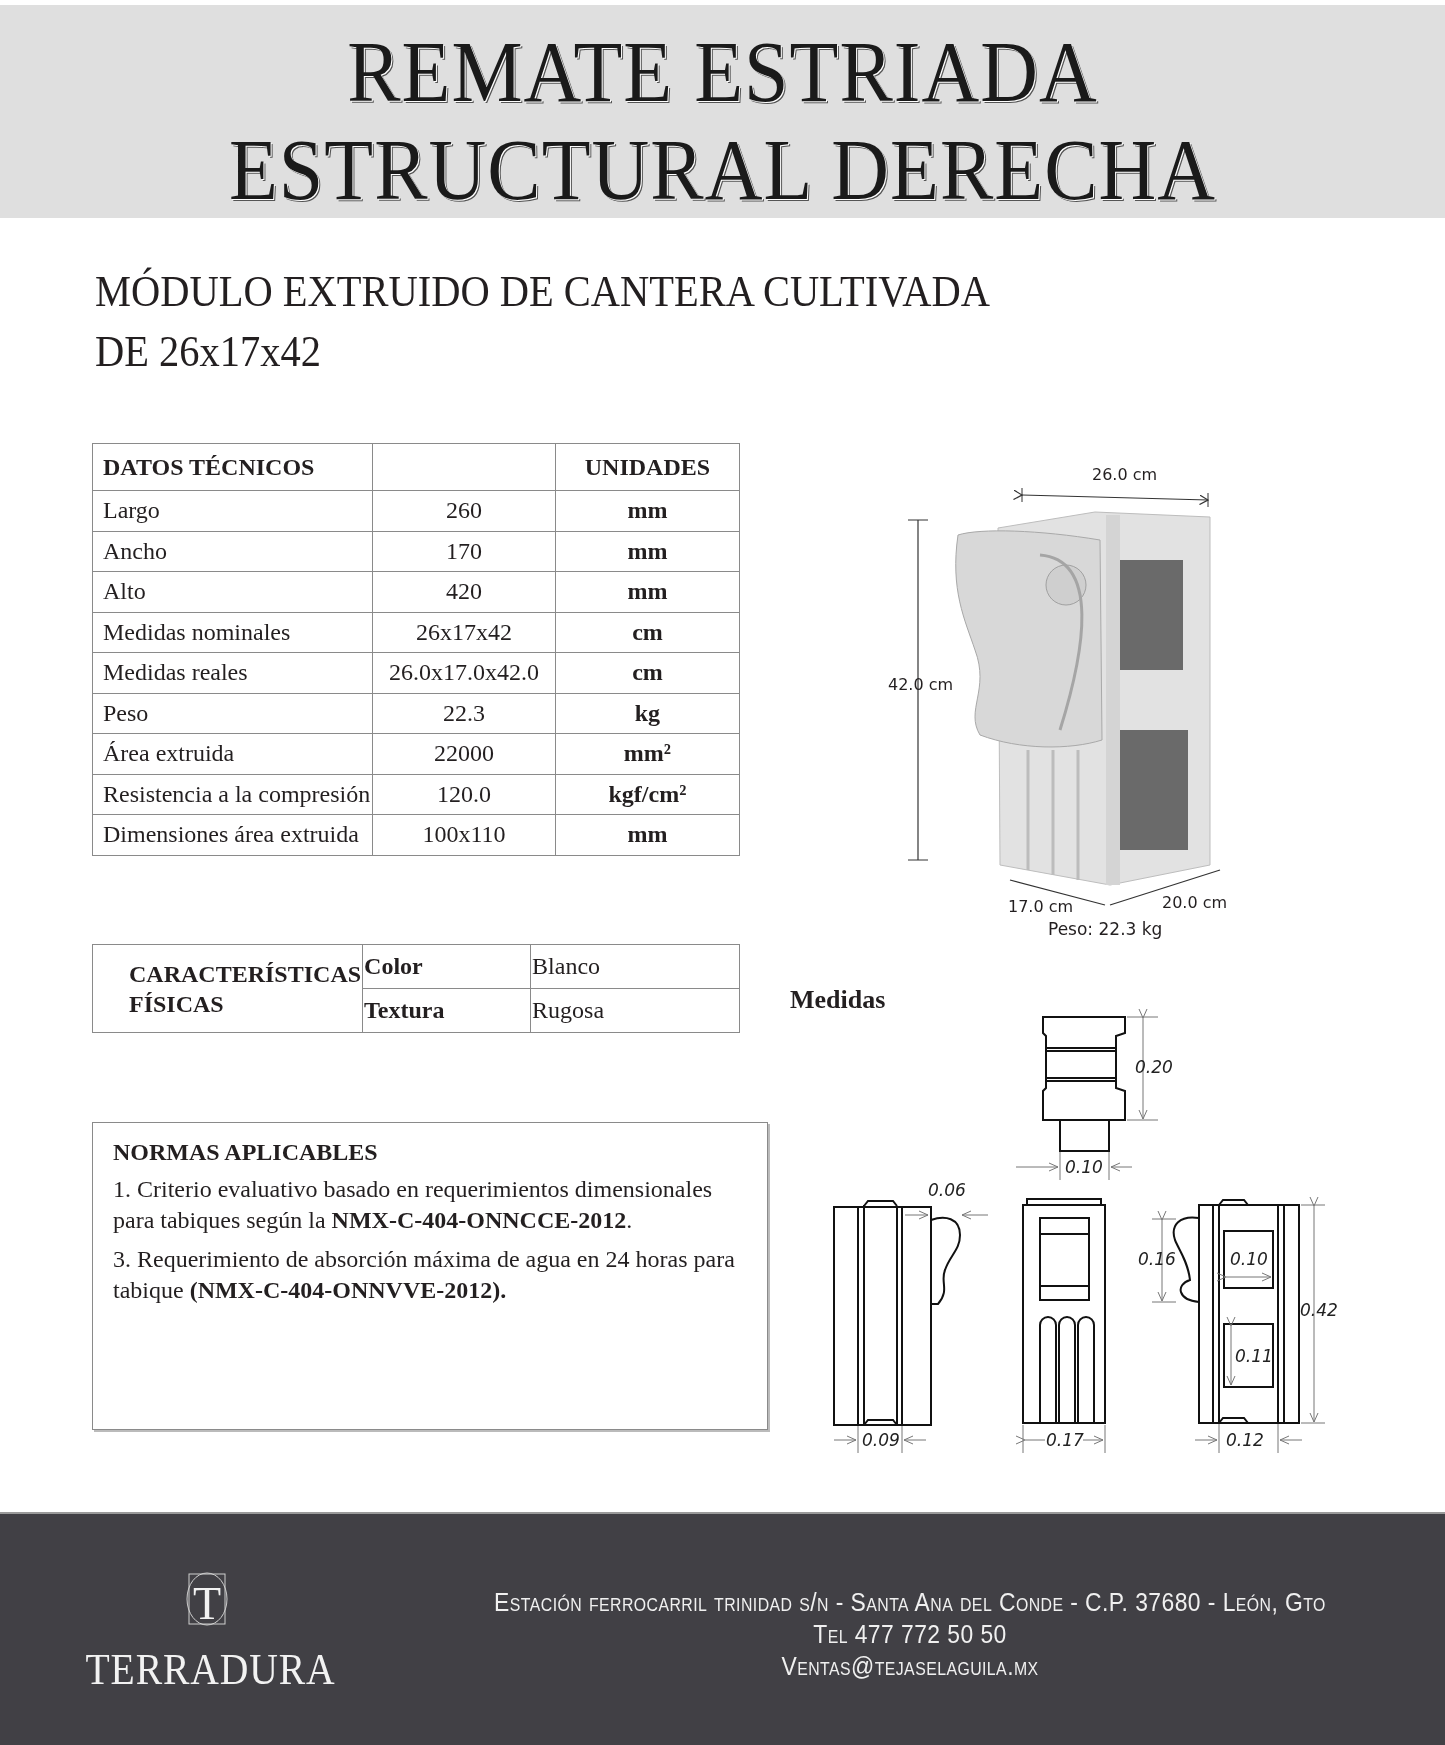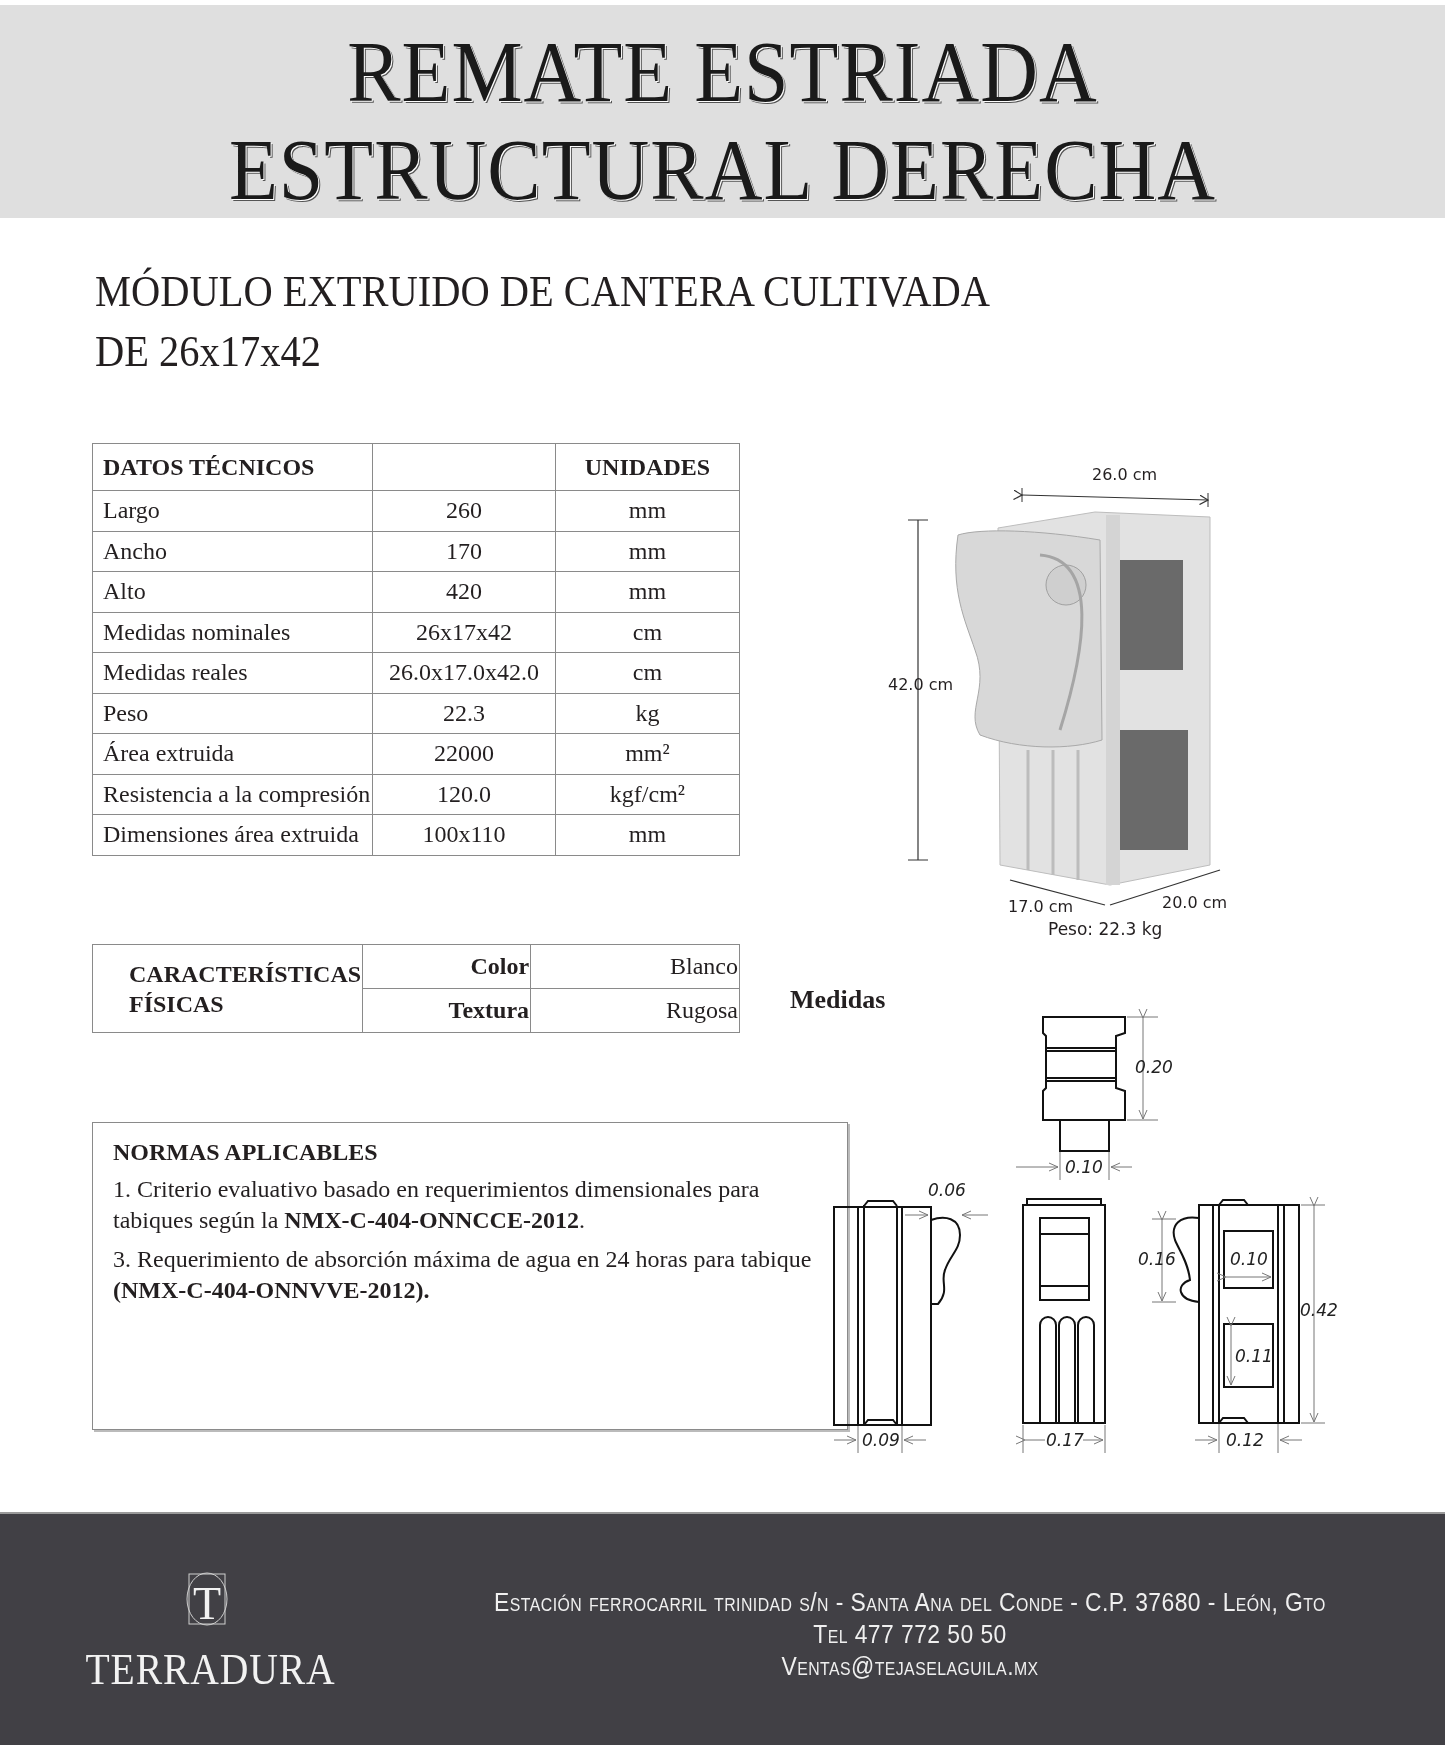--- a/index.html
+++ b/index.html
@@ -33,7 +33,7 @@
   }
   .tech-table td.c1 { width:243px; padding-left:10px; text-align:left; }
   .tech-table td.c2 { width:165px; text-align:center; }
-  .tech-table td.c3 { width:166px; text-align:center; }
+  .tech-table td.c3 { width:166px; text-align:center;font-weight:bold; }
   .tech-table tr.head td { font-weight:bold; height:46px; }
   .phys-table { left:92px; top:944px; width:648px; }
   .phys-table td { border:1.5px solid #8a8a8a; height:41px; font-size:24px; text-align:right; }

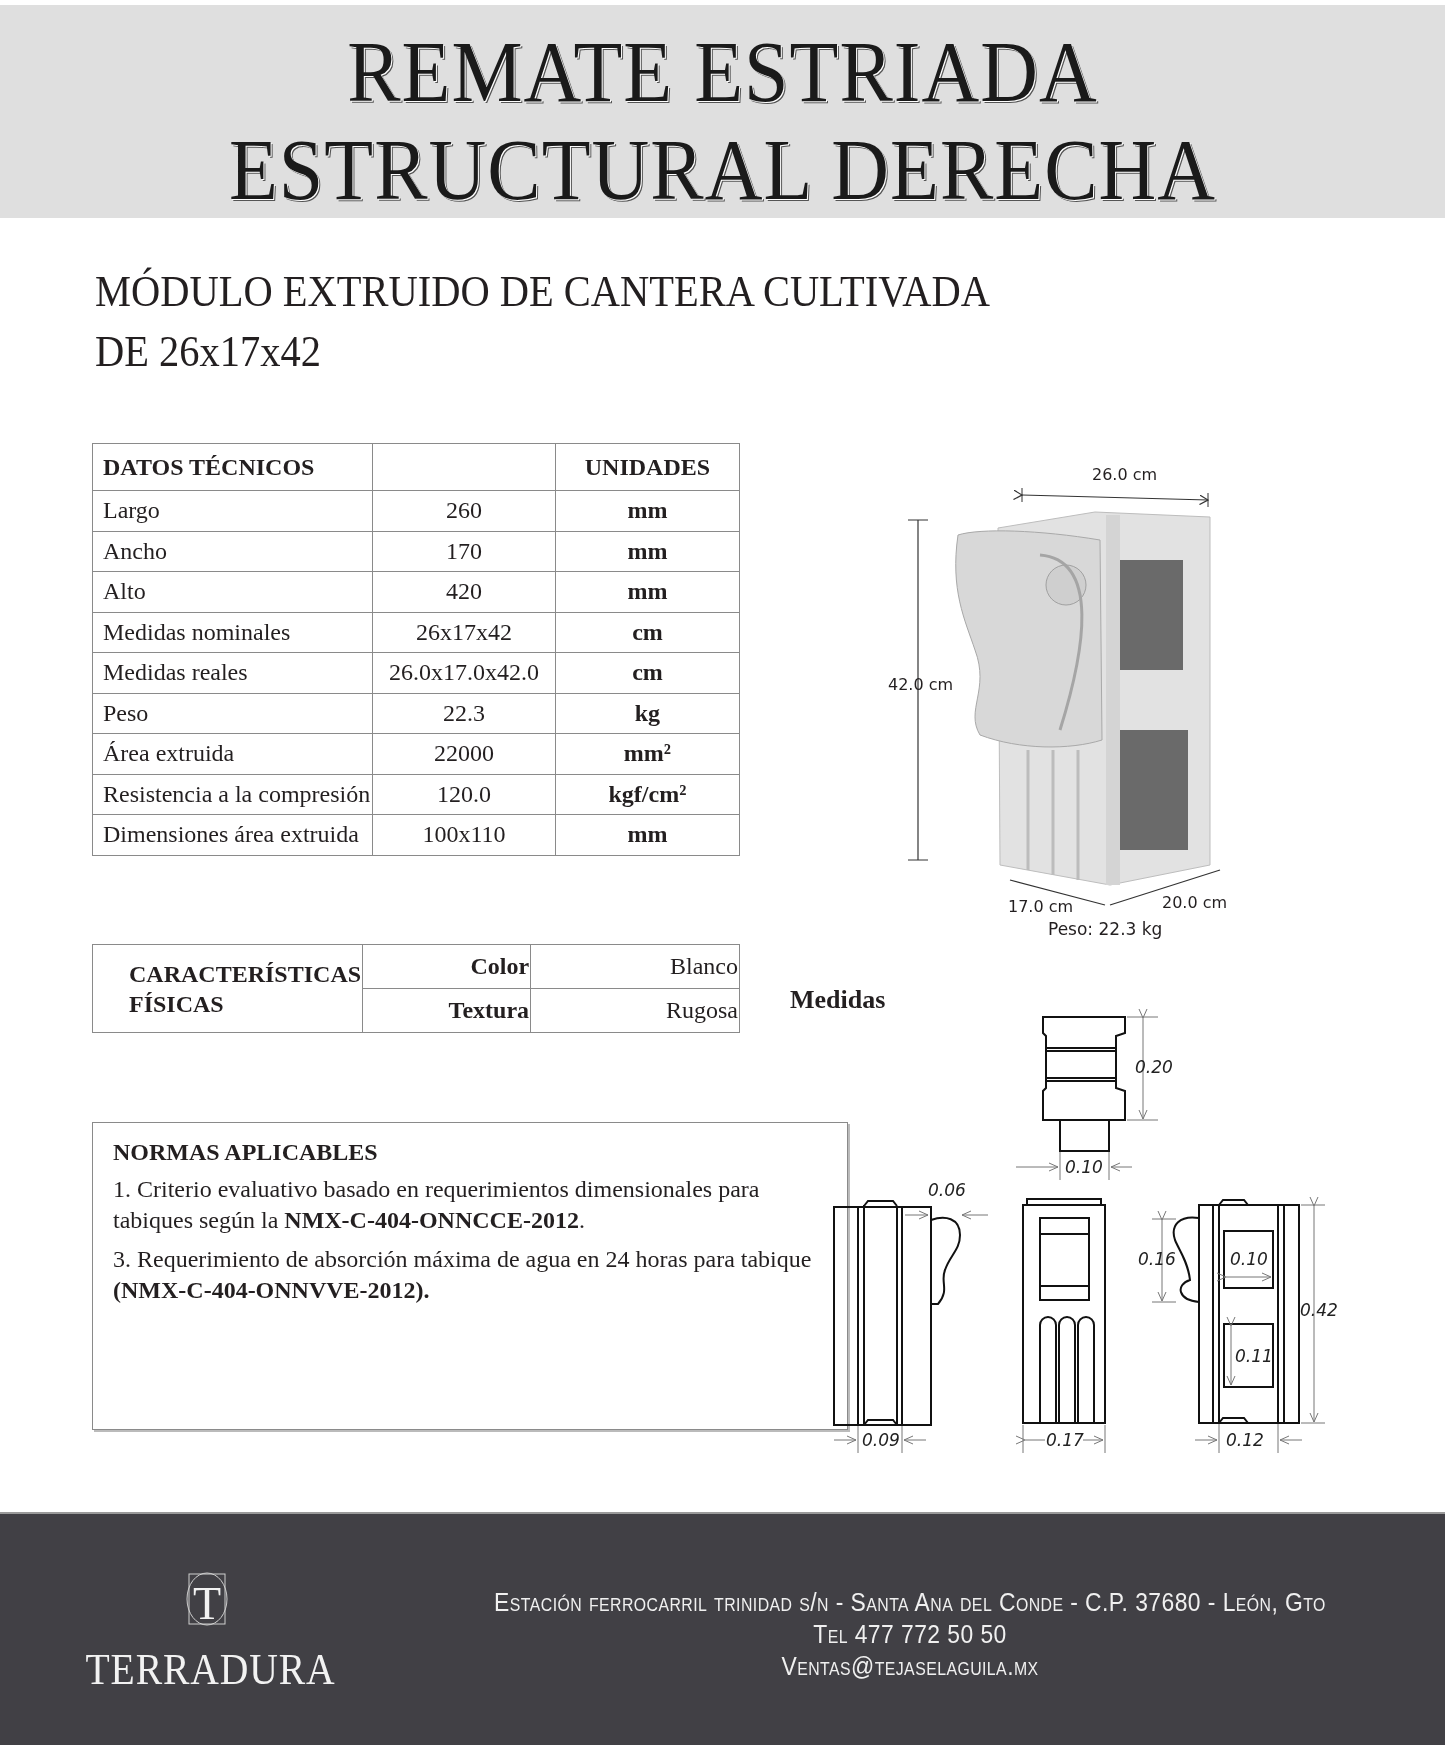--- a/index.html
+++ b/index.html
@@ -36,7 +36,7 @@
   .tech-table td.c3 { width:166px; text-align:center;font-weight:bold; }
   .tech-table tr.head td { font-weight:bold; height:46px; }
   .phys-table { left:92px; top:944px; width:648px; }
-  .phys-table td { border:1.5px solid #8a8a8a; height:41px; font-size:24px; text-align:right; }
+  .phys-table td { border:1.5px solid #8a8a8a; height:41px; font-size:24px; text-align:left; }
   .phys-table td.label { text-align:left; padding-left:36px; width:222px; font-weight:bold; line-height:30px; }
   .phys-table td.key { font-weight:bold; width:165px; }
   .normas {

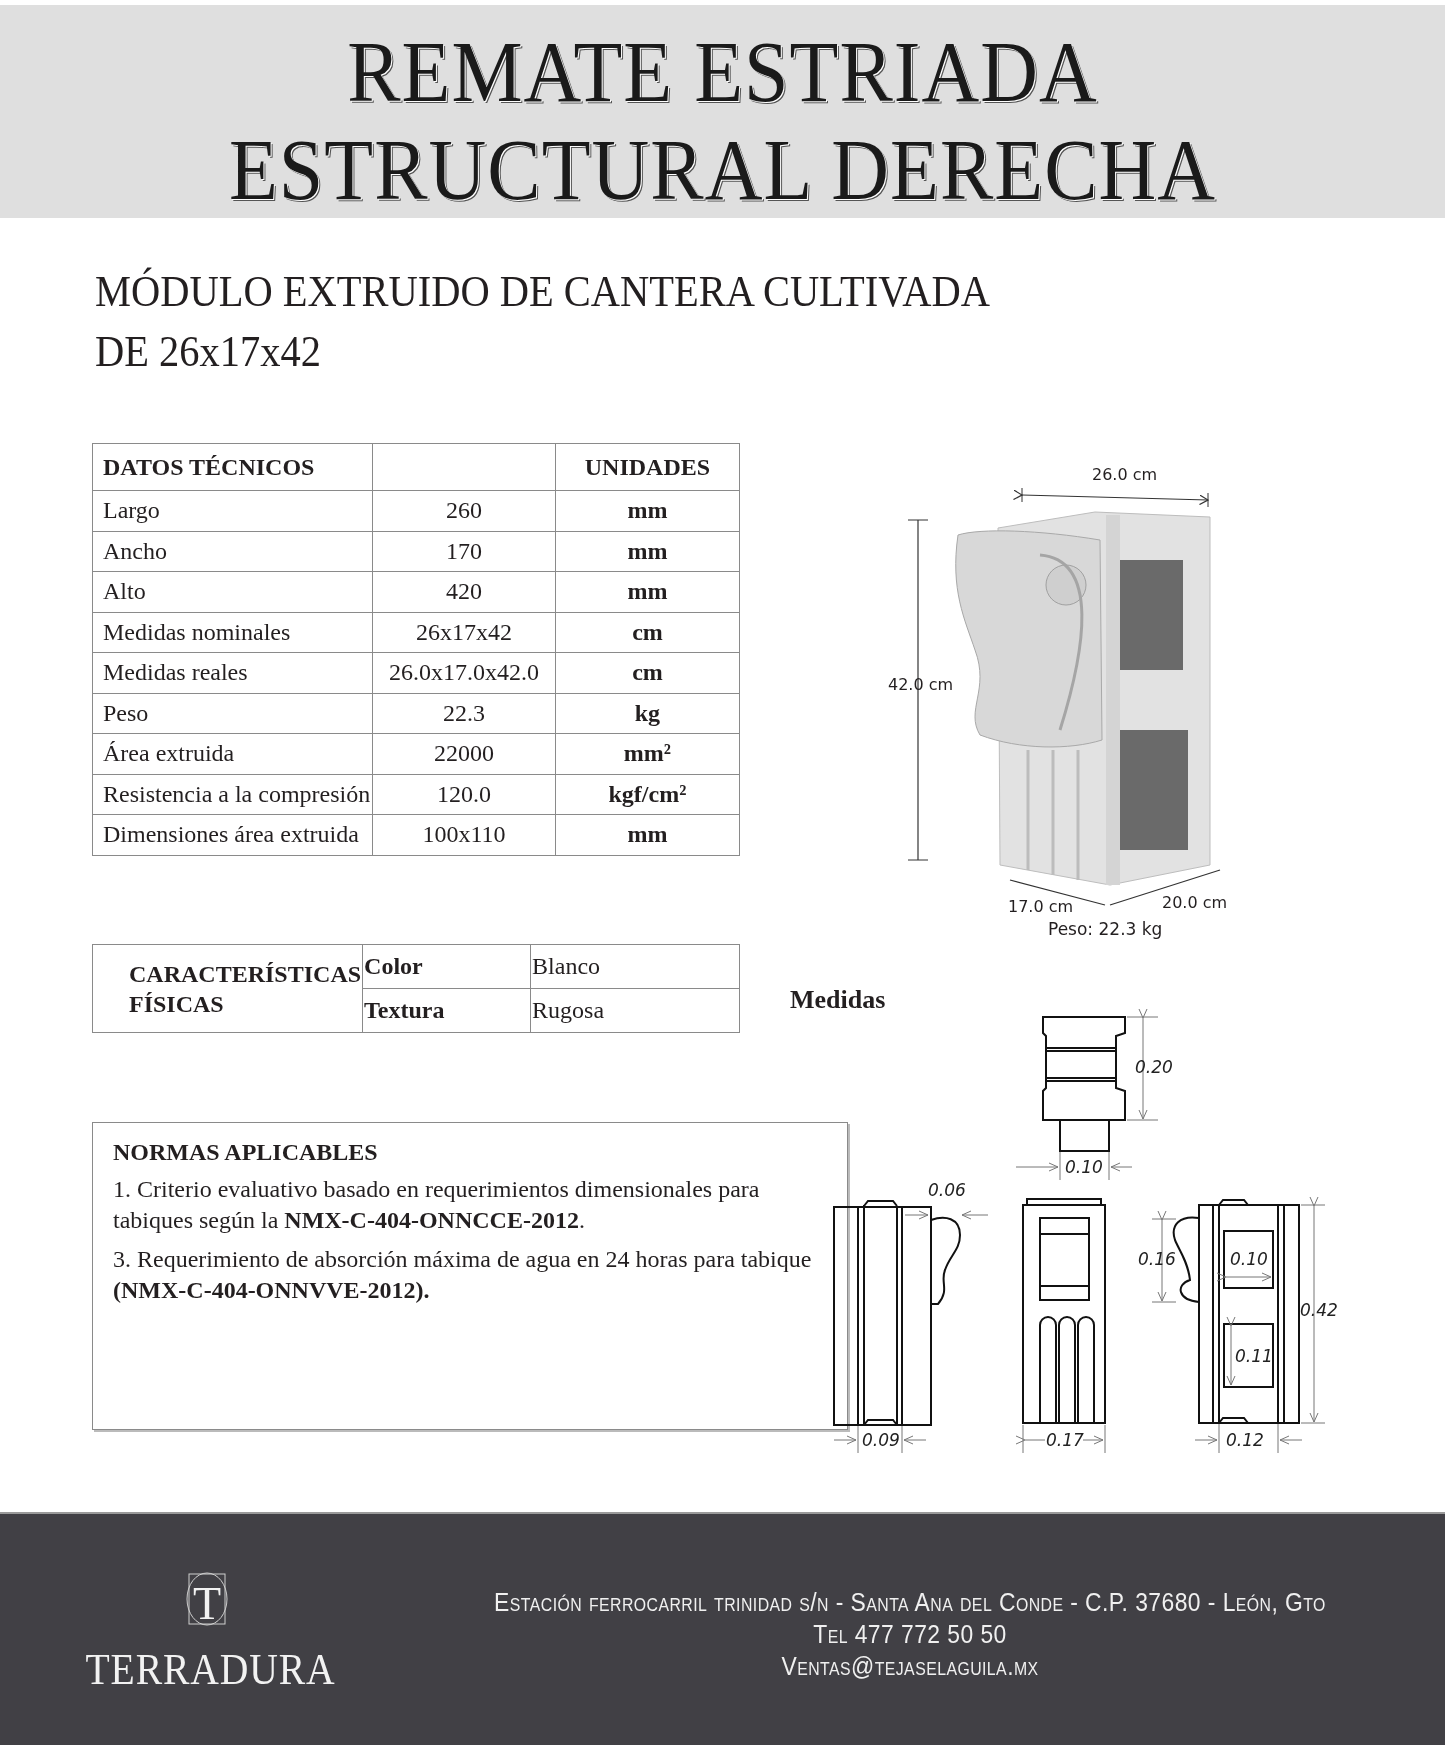--- a/index.html
+++ b/index.html
@@ -40,7 +40,7 @@
   .phys-table td.label { text-align:left; padding-left:36px; width:222px; font-weight:bold; line-height:30px; }
   .phys-table td.key { font-weight:bold; width:165px; }
   .normas {
-    position:absolute; left:92px; top:1122px; width:756px; height:308px;
+    position:absolute; left:92px; top:1122px; width:676px; height:308px;
     border:1.5px solid #8a8a8a; box-shadow:2px 2px 0 #bbb; box-sizing:border-box;
     padding:14px 20px; font-size:24px; line-height:31px;
   }

